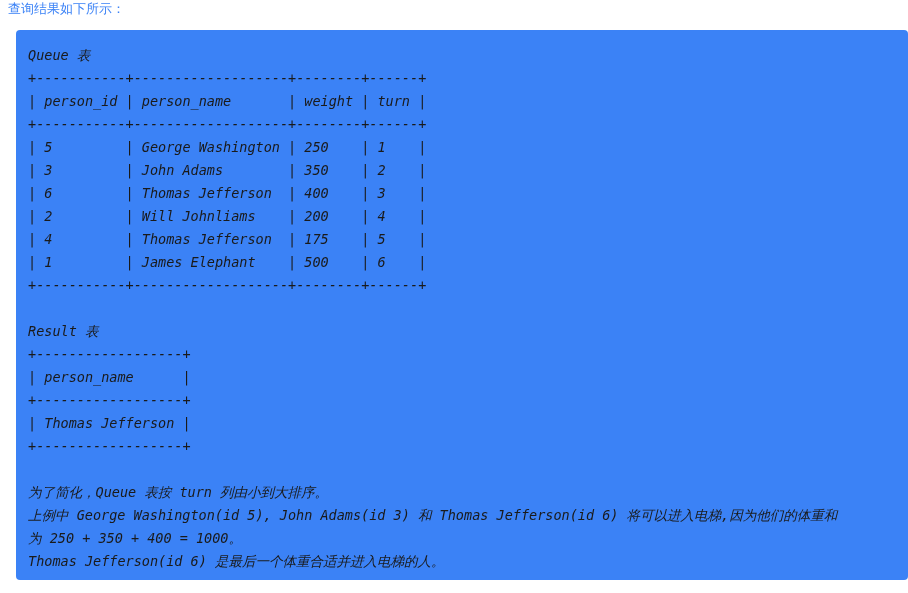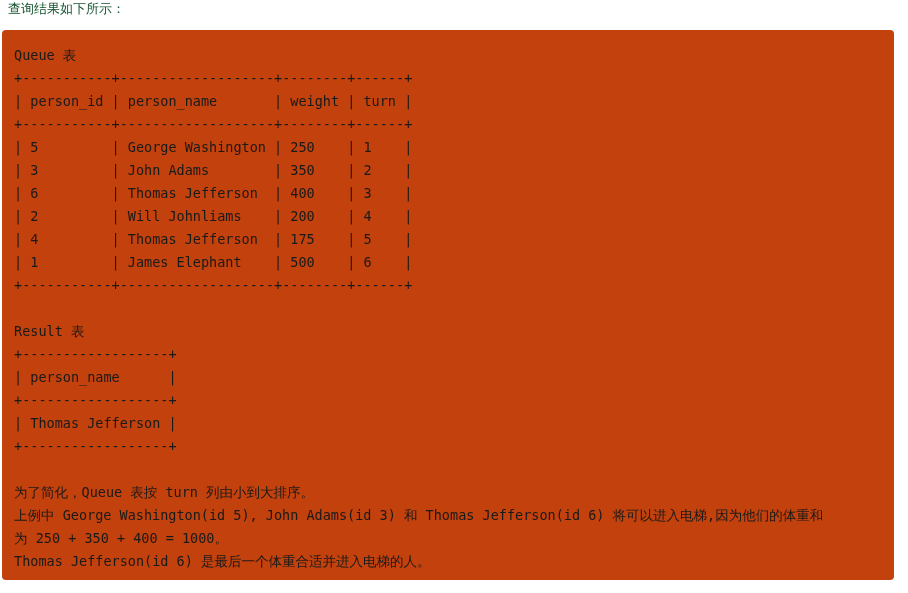--- a/index.html
+++ b/index.html
@@ -28,7 +28,7 @@
     font-family: "DejaVu Sans", sans-serif;
     font-size: 13px;
     line-height: 20px;
-    color: #14532d;
+    color: #3b82f6;
     white-space: pre;
   }
 

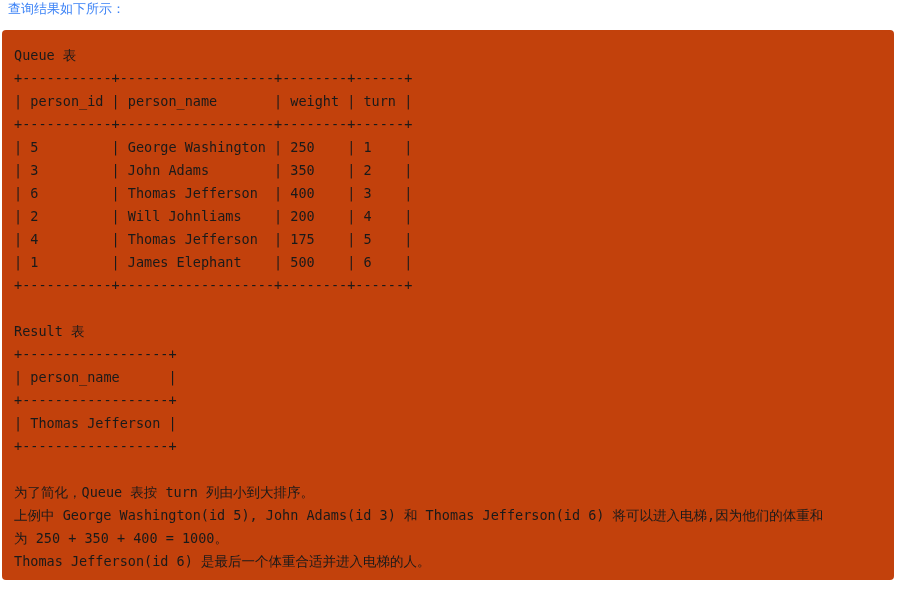--- a/index.html
+++ b/index.html
@@ -34,15 +34,16 @@
 
   .code-block {
     position: absolute;
-    left: 2px;
+    left: 16px;
     top: 30px;
     width: 892px;
     height: 550px;
-    background: #c2410c;
+    background: #3b82f6;
     border-radius: 4px;
     box-sizing: border-box;
     padding: 14px 14px 10px 12px;
     overflow: hidden;
+    font-style: italic;
   }
 
   .code-text {

